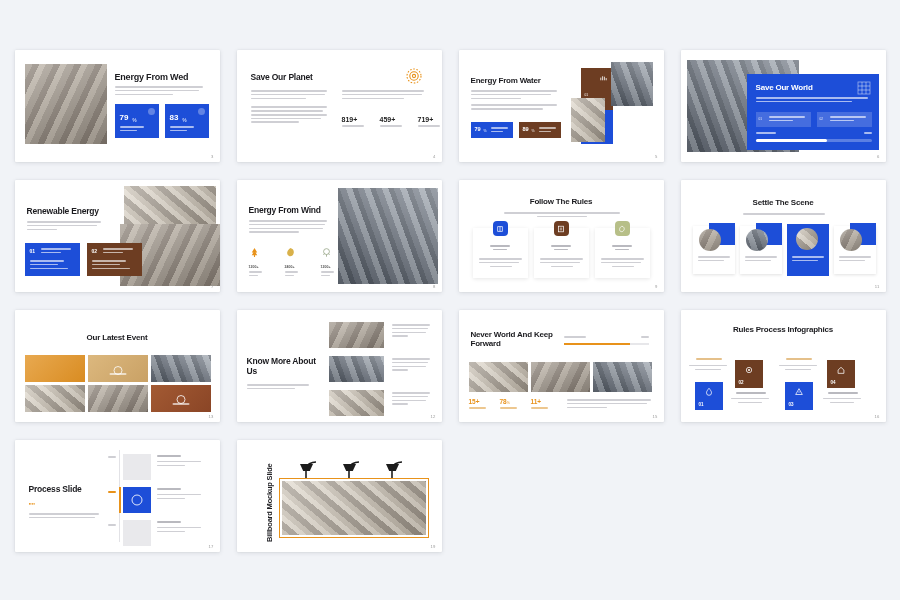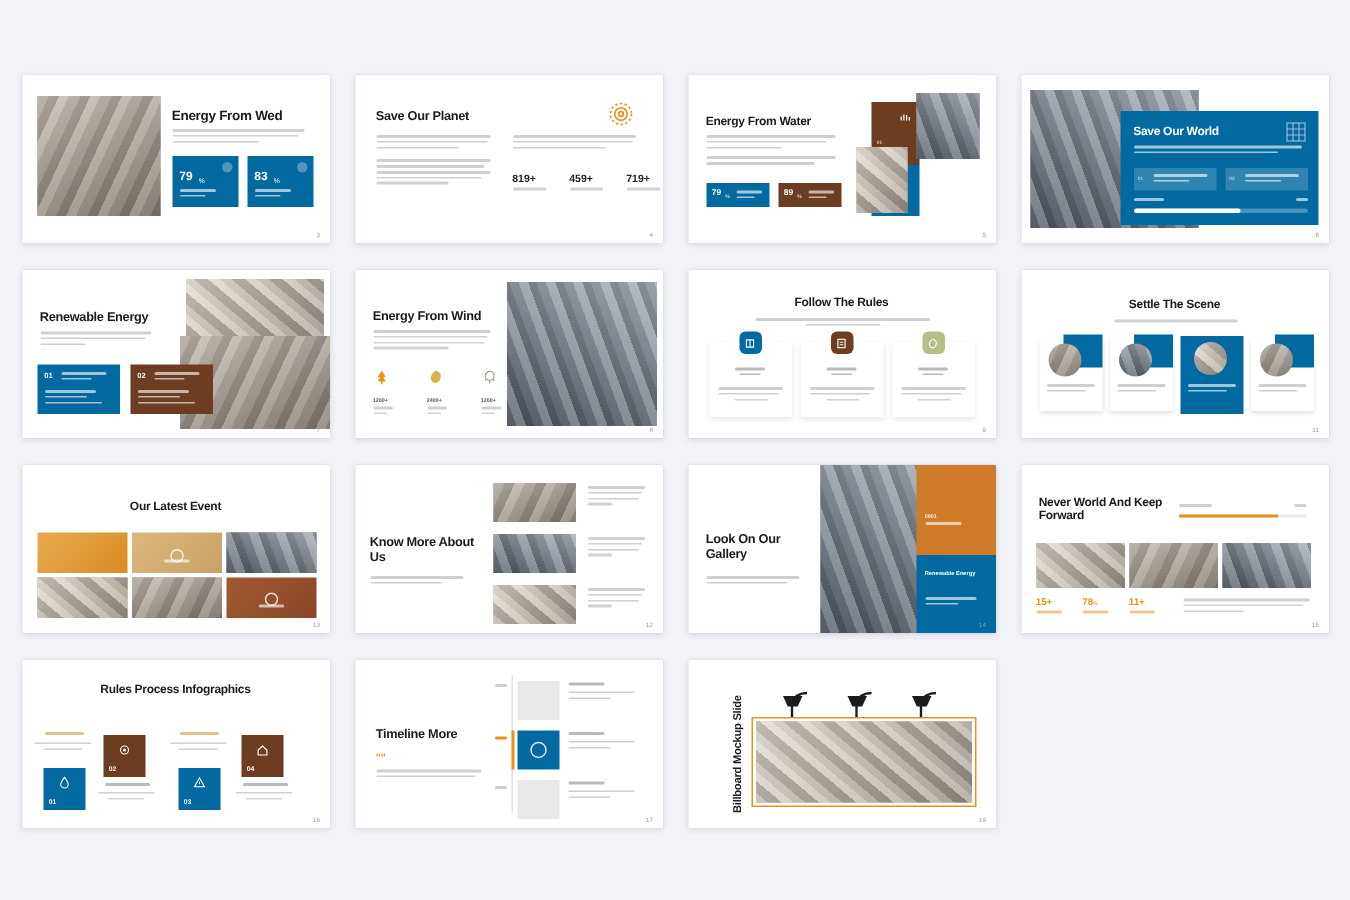--- a/index.html
+++ b/index.html
@@ -52,7 +52,7 @@
       linear-gradient(140deg, rgba(255,255,255,.35), rgba(0,0,0,.15)),
       repeating-linear-gradient(40deg,#c5bcae 0 5px,#9d9488 5px 11px,#ded6c9 11px 16px),
       #b3aa9d;}
-  .or{background:#0369a1;}
+  .or{background:#1d4ed8;}
   .br{background:#6d3d22;}
   .sg{background:#b7bf88;}
   .ico{display:flex;align-items:center;justify-content:center;color:#fff;}

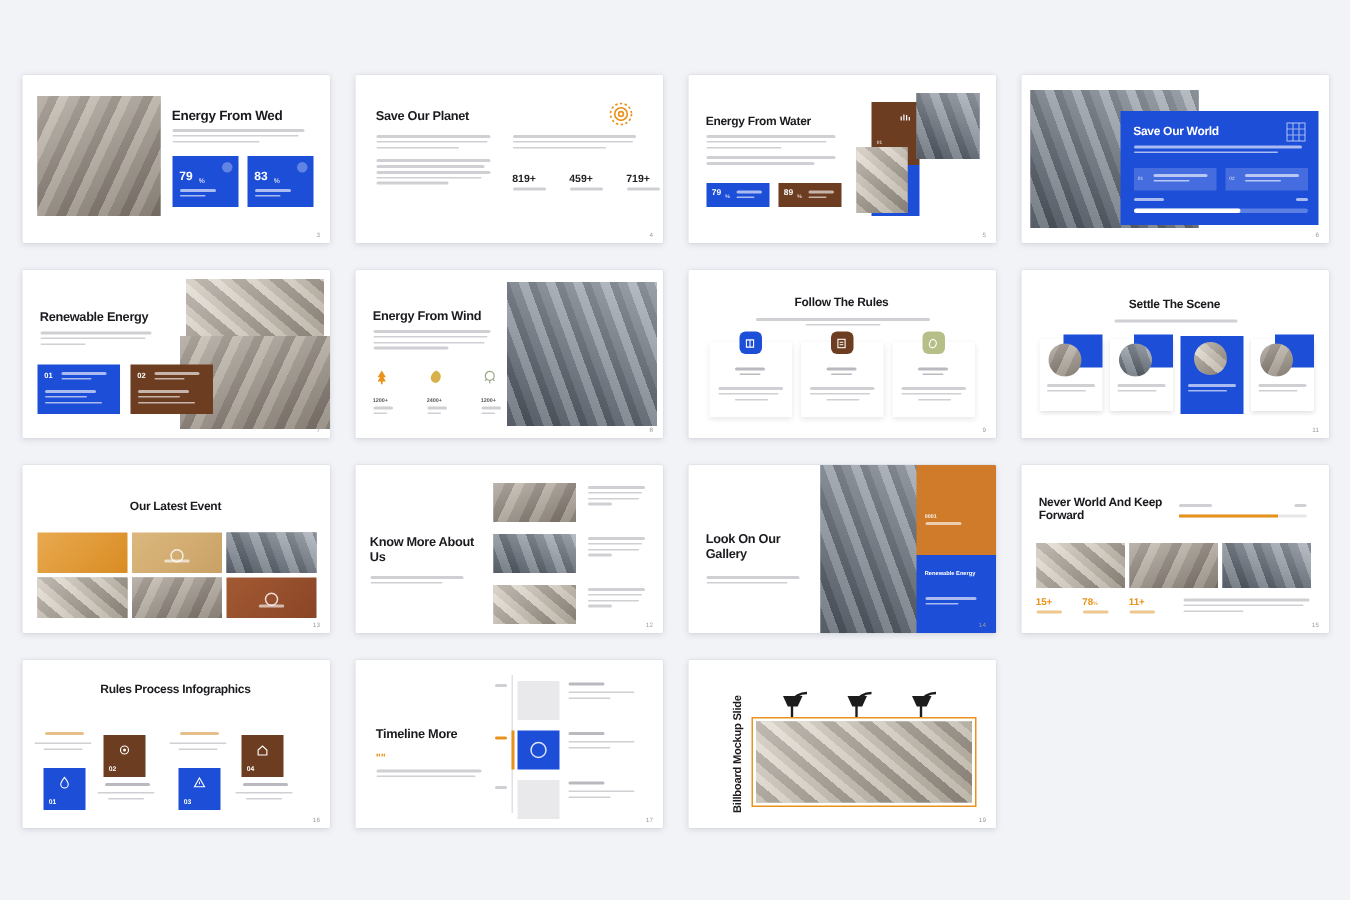--- a/index.html
+++ b/index.html
@@ -447,28 +447,6 @@
     <div class="pg">12</div>
   </div>
 
-  <div class="slide">
-    <div style="position:absolute;left:88px;top:0;width:117px;height:112px;" class="ph2"></div>
-    <div style="position:absolute;left:152px;top:0;width:53px;height:60px;background:#cf7b2a;">
-      <div style="position:absolute;left:6px;top:32px;font-size:3.6px;color:rgba(255,255,255,.9);font-weight:bold;">0001</div>
-      <div style="position:absolute;left:6px;top:38px;">
-          <div class="ln w" style="width:24px"></div>
-        </div>
-    </div>
-    <div style="position:absolute;left:152px;top:60px;width:53px;height:52px;" class="or">
-      <div style="position:absolute;left:6px;top:10px;font-size:3.8px;color:#fff;font-weight:bold;">Renewable Energy</div>
-      <div style="position:absolute;left:6px;top:28px;">
-          <div class="ln w" style="width:34px"></div>
-          <div class="ln w" style="width:22px"></div>
-        </div>
-    </div>
-    <div class="t-title" style="position:absolute;left:12px;top:44px;font-size:8.5px;width:70px;">Look On Our Gallery</div>
-    <div style="position:absolute;left:12px;top:74px;width:62px;">
-      <div class="ln" style="width:62px"></div>
-        <div class="ln" style="width:54px"></div>
-    </div>
-    <div class="pg">14</div>
-  </div>
 
   <div class="slide">
     <div class="t-title" style="position:absolute;left:12px;top:20px;font-size:8px;width:85px;">Never World And Keep Forward</div>

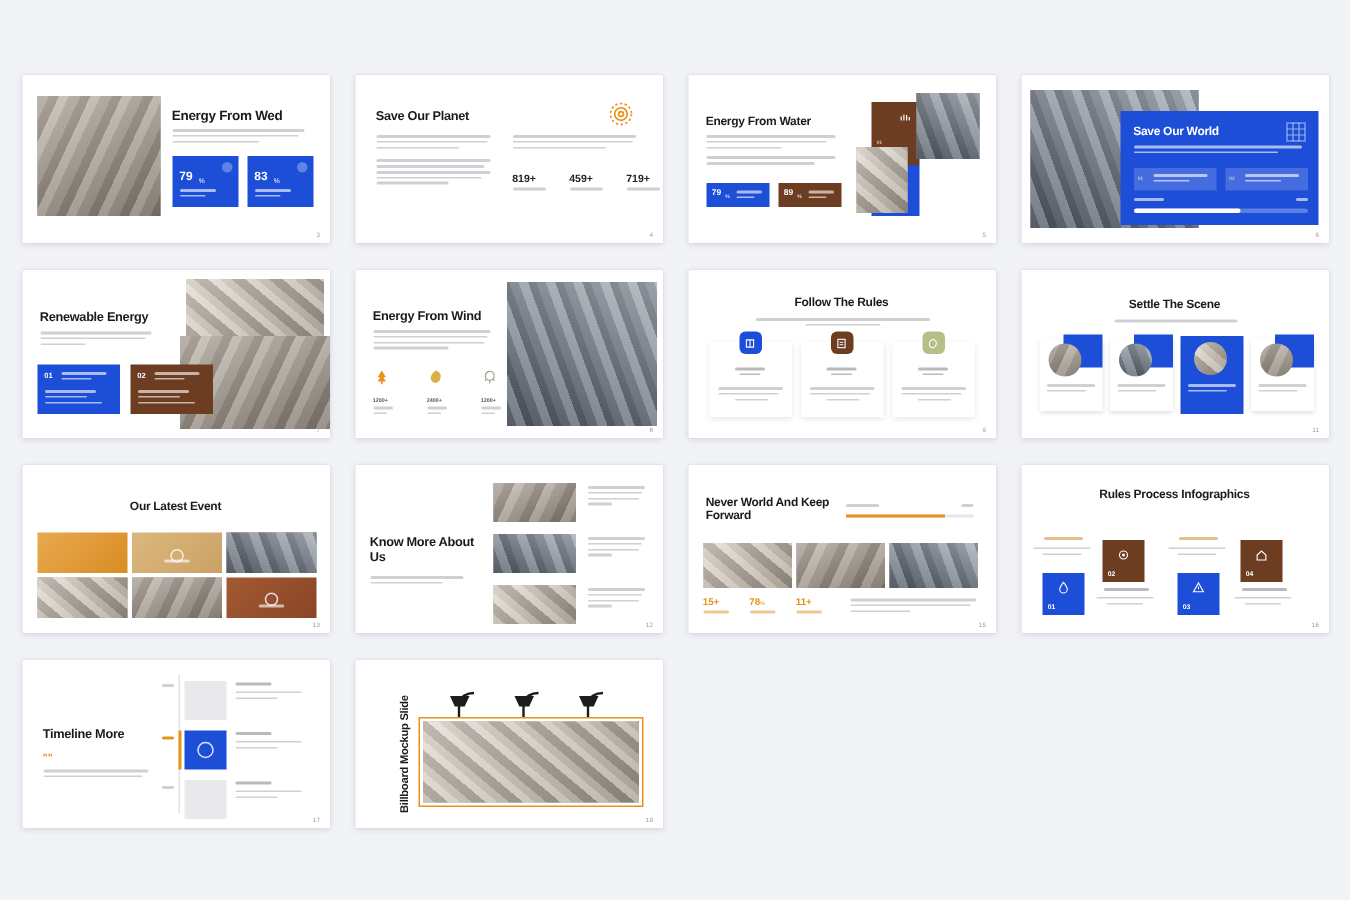--- a/index.html
+++ b/index.html
@@ -543,7 +543,7 @@
   </div>
 
   <div class="slide">
-    <div class="t-title" style="position:absolute;left:14px;top:44px;font-size:8.5px;">Timeline More</div>
+    <div class="t-title" style="position:absolute;left:14px;top:44px;font-size:8.5px;">Process Slide</div>
     <div style="position:absolute;left:14px;top:62px;font-size:7px;font-weight:bold;color:#e8921a;">""</div>
     <div style="position:absolute;left:14px;top:73px;width:72px;">
       <div class="ln" style="width:70px"></div>

